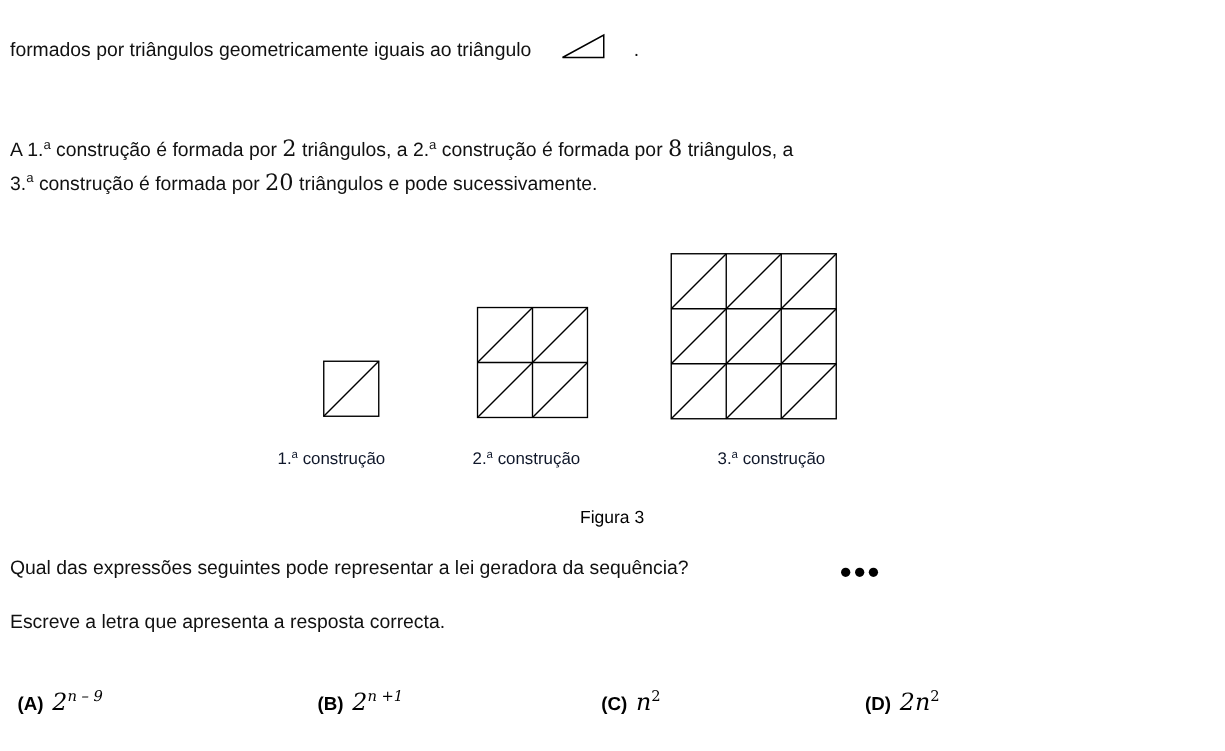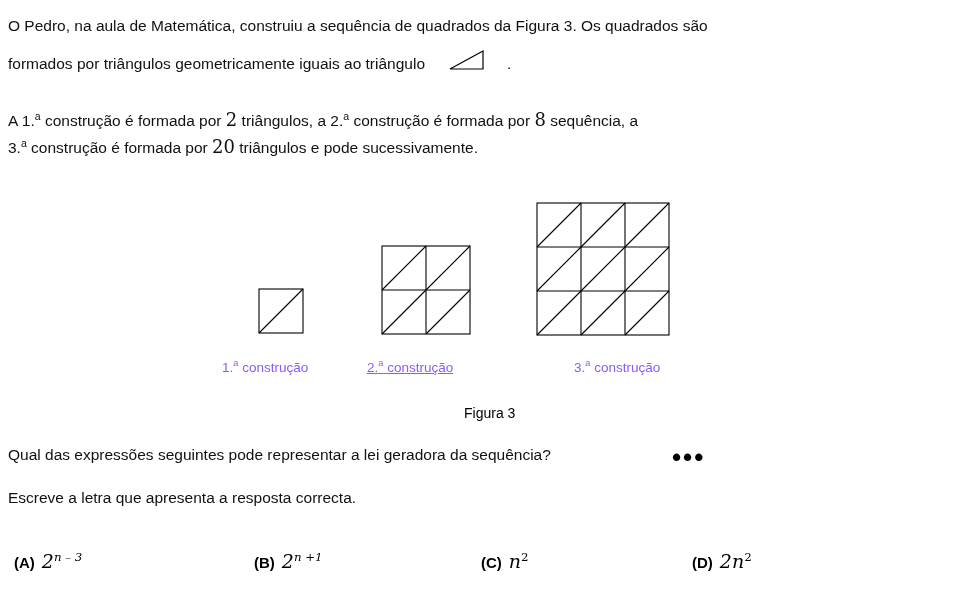--- a/index.html
+++ b/index.html
@@ -147,7 +147,6 @@
 <div class="page">
 
   <div class="para just" id="intro">
-    <span>O Pedro, na aula de Matemática, construiu a sequência de quadrados da Figura 3. Os quadrados são</span>
     <div class="line2">
       <span>formados por triângulos geometricamente iguais ao triângulo</span>
       <span class="tri-inline">

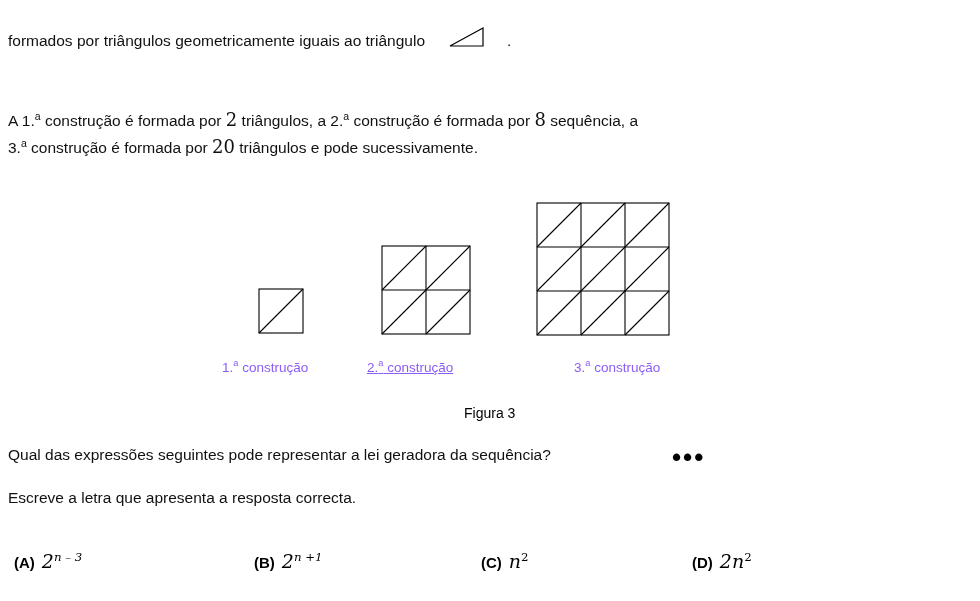--- a/index.html
+++ b/index.html
@@ -163,7 +163,7 @@
     <span class="mathnum">2</span>
     <span>triângulos, a 2.<sup class="ord">a</sup> construção é formada por</span>
     <span class="mathnum">8</span>
-    <span>sequência, a</span>
+    <span>triângulos, a</span>
     <br>
     <span>3.<sup class="ord">a</sup> construção é formada por</span>
     <span class="mathnum">20</span>

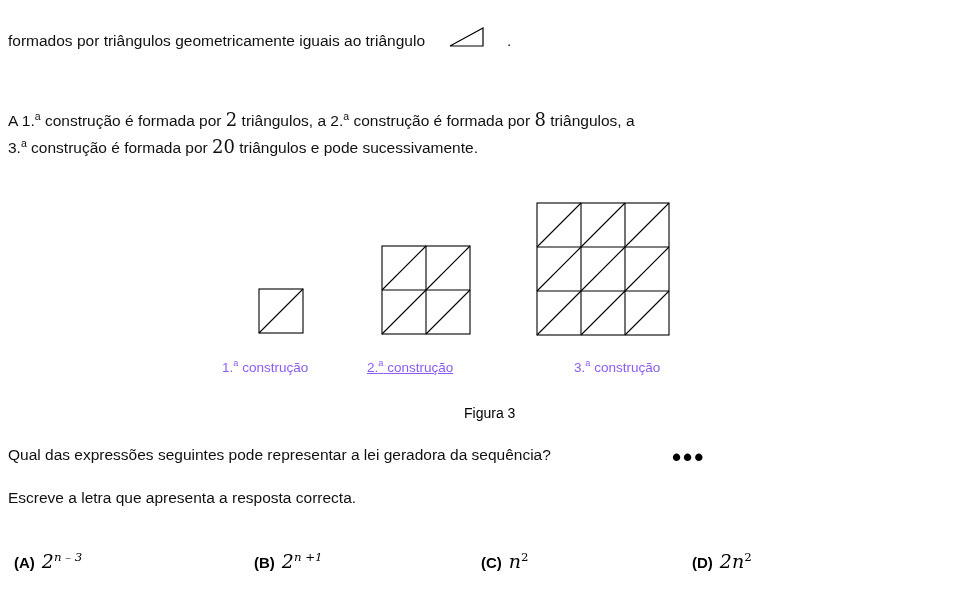--- a/index.html
+++ b/index.html
@@ -76,7 +76,7 @@
   .caption {
     position: absolute;
     font-size: 13.5px;
-    color: #8b5cf6;
+    color: #0f172a;
     white-space: nowrap;
   }
   .dots {

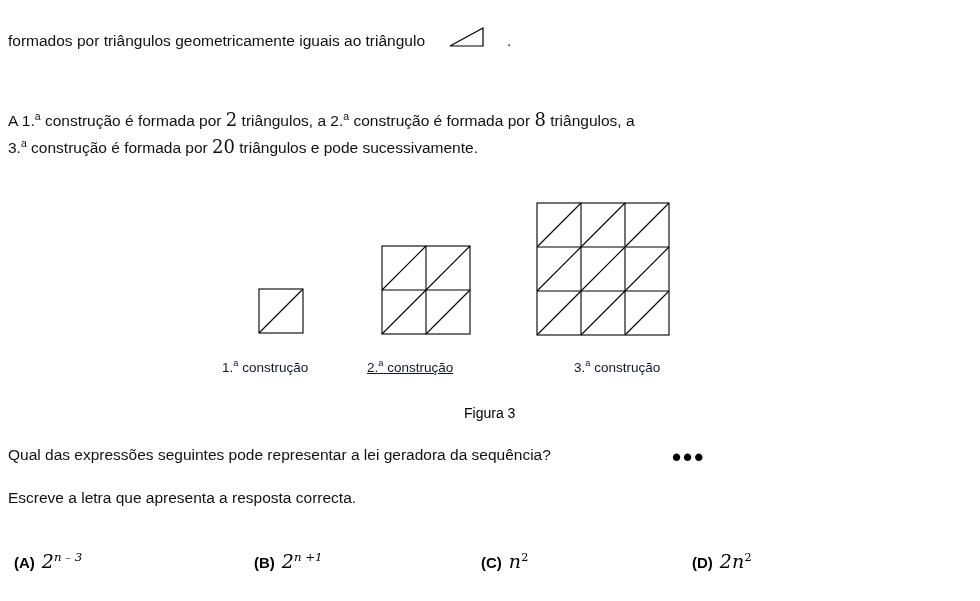--- a/index.html
+++ b/index.html
@@ -213,7 +213,7 @@
     <div class="dots">•••</div>
 
     <div class="caption" style="left:222px; top:168px;">1.<sup class="ord">a</sup> construção</div>
-    <div class="caption" style="left:367px; top:168px;text-decoration:underline;">2.<sup class="ord">a</sup> construção</div>
+    <div class="caption" style="left:378px; top:168px;">2.<sup class="ord">a</sup> construção</div>
     <div class="caption" style="left:546px; top:168px;margin-left:28px;">3.<sup class="ord">a</sup> construção</div>
   </div>
 

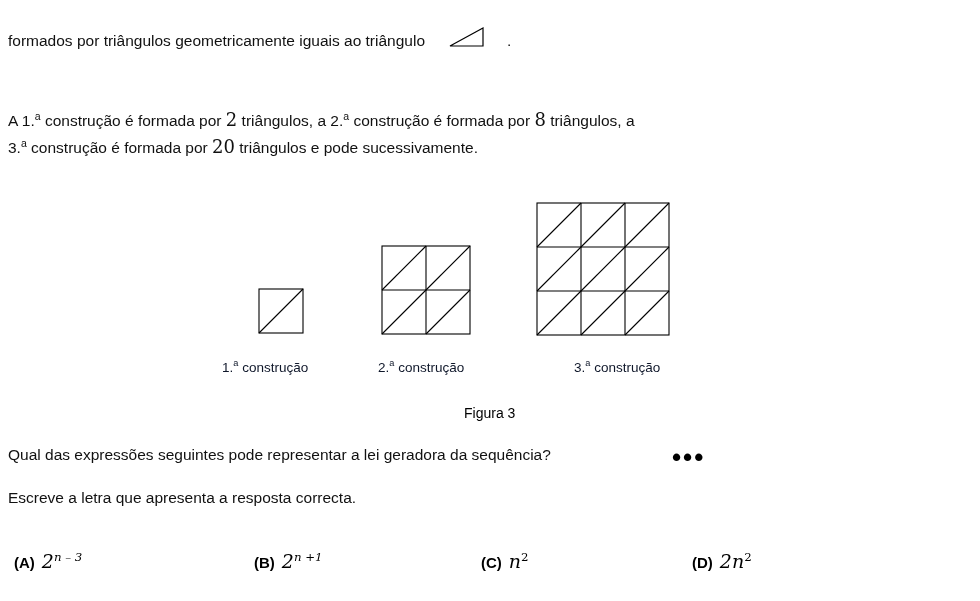--- a/index.html
+++ b/index.html
@@ -224,7 +224,7 @@
 
   <div class="options">
     <div class="opt" id="optA">
-      <span class="lbl">(A)</span><span class="expr"><span>2</span><sup>n – 3</sup></span>
+      <span class="lbl">(A)</span><span class="expr"><span>2</span><sup>n – 9</sup></span>
     </div>
     <div class="opt" id="optB">
       <span class="lbl">(B)</span><span class="expr"><span>2</span><sup>n +1</sup></span>

